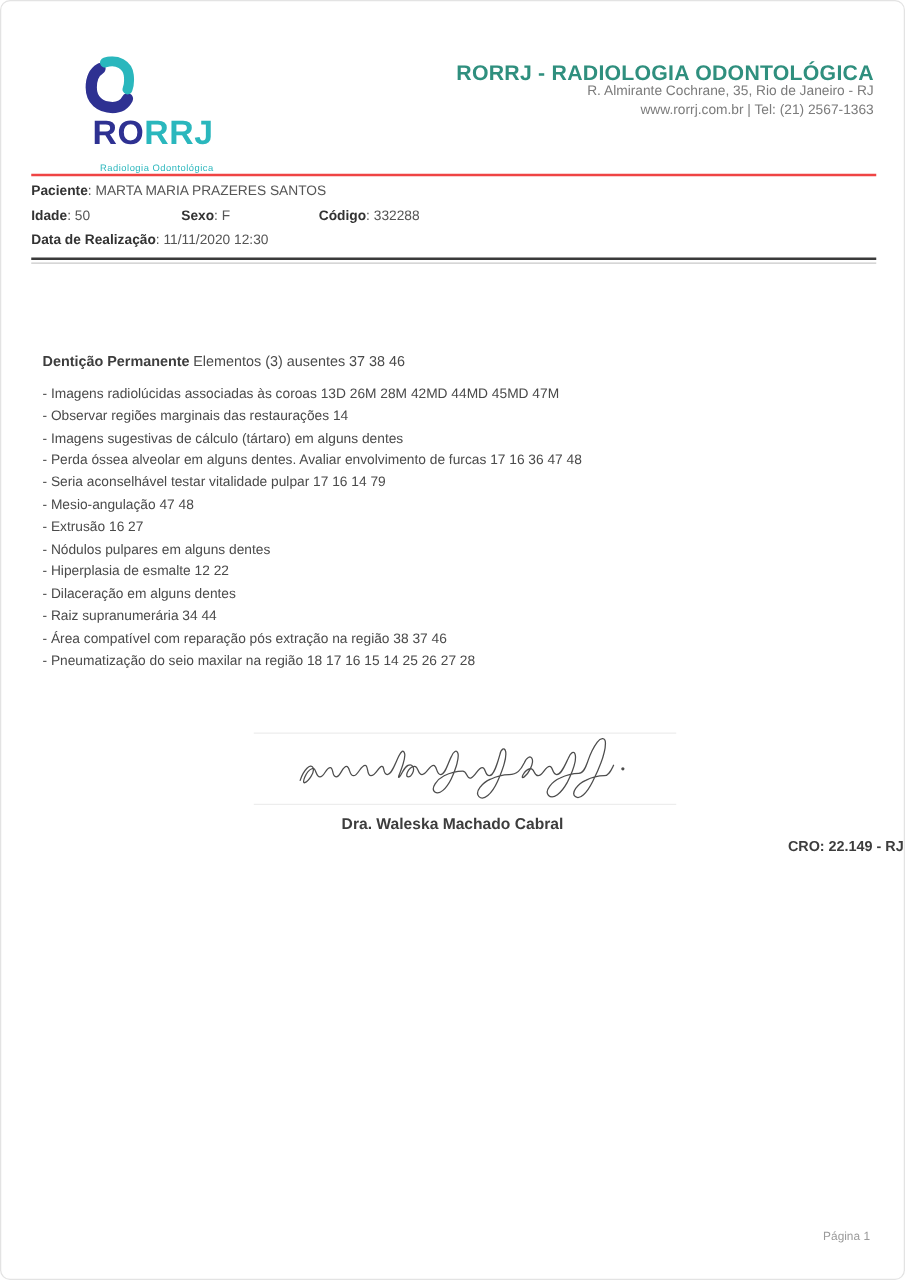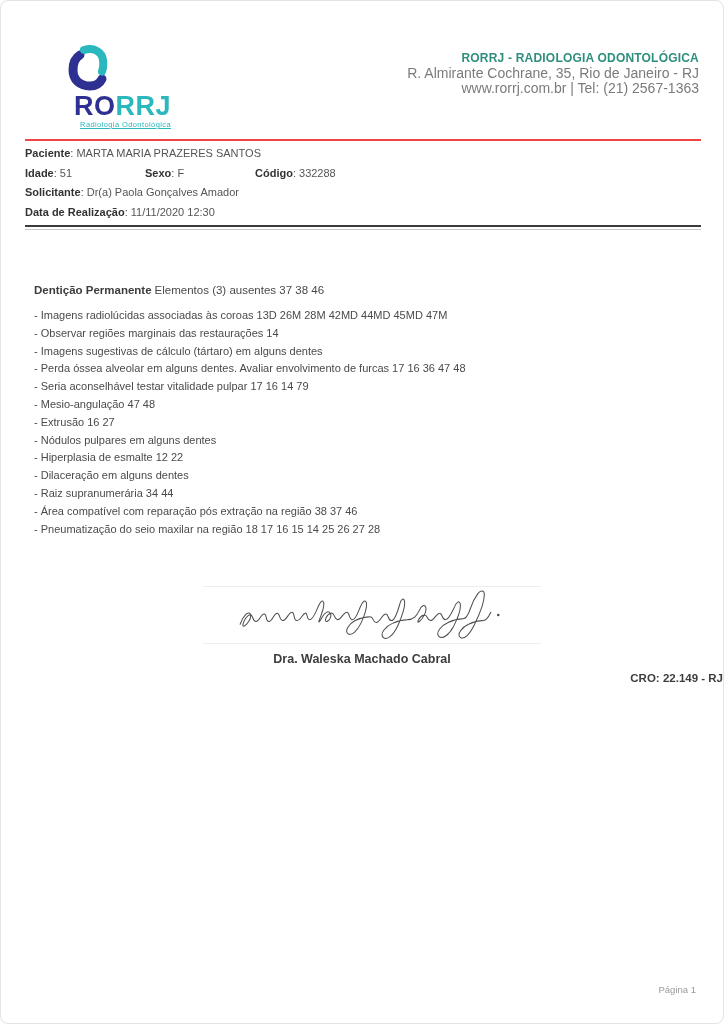--- a/index.html
+++ b/index.html
@@ -49,7 +49,7 @@
     text-align: right;
   }
   .clinic-name {
-    font-size: 12px;
+    font-size: 17px;
     font-weight: 700;
     color: #2f8f7e;
     letter-spacing: 0.2px;

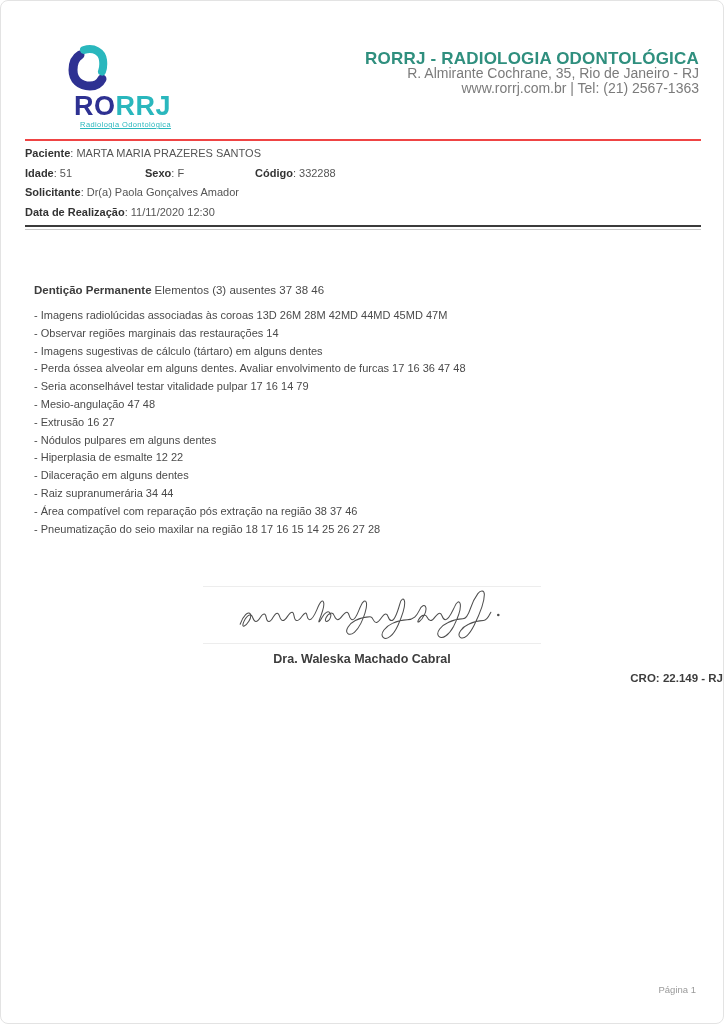--- a/index.html
+++ b/index.html
@@ -56,7 +56,7 @@
     line-height: 15px;
   }
   .clinic-line {
-    font-size: 14px;
+    font-size: 11px;
     color: #7b7b7b;
     line-height: 15px;
   }

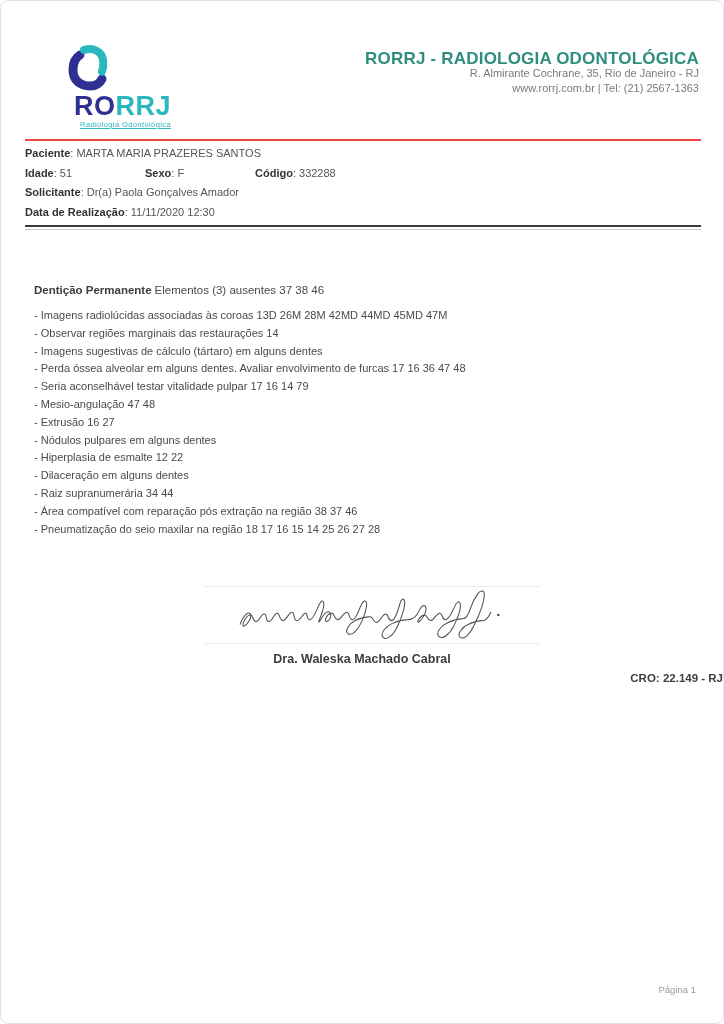--- a/index.html
+++ b/index.html
@@ -37,9 +37,8 @@
     font-size: 7.5px;
     color: #2ab7bd;
     letter-spacing: 0.4px;
-    margin-top: 1px;
+    margin-top: 11px;
     margin-left: 1px;
-    text-decoration: underline;
   }
 
   .clinic-block {

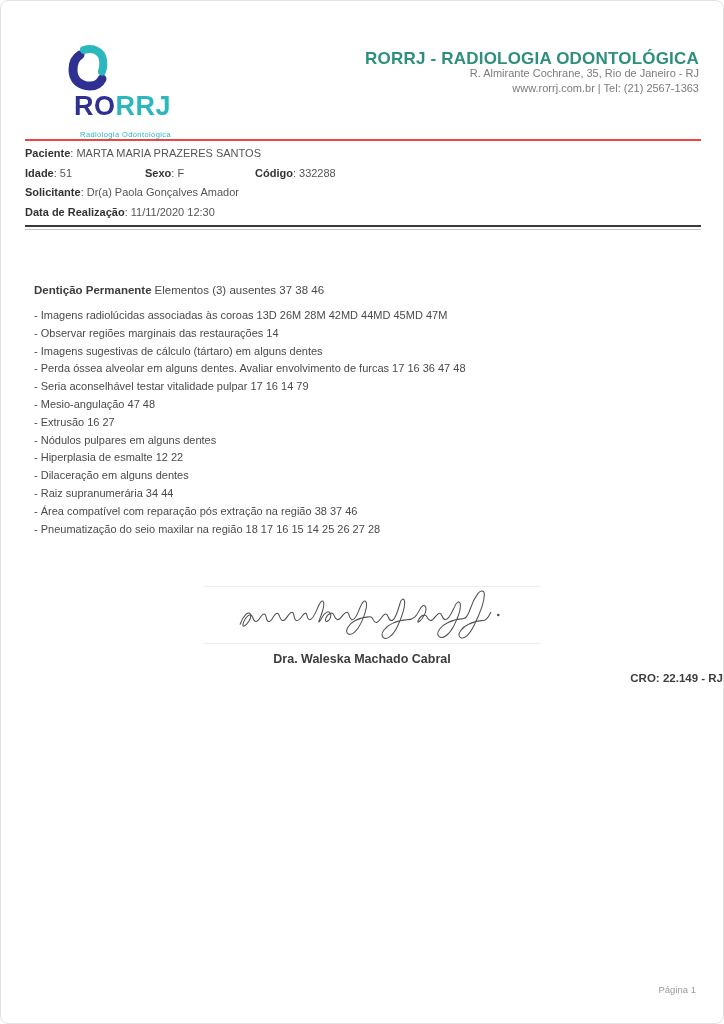--- a/index.html
+++ b/index.html
@@ -158,7 +158,7 @@
       <span class="plabel">Paciente</span><span>: </span><span>MARTA MARIA PRAZERES SANTOS</span>
     </div>
     <div class="patient-row">
-      <span><span class="plabel">Idade</span><span>: </span><span>51</span></span>
+      <span><span class="plabel">Idade</span><span>: </span><span>50</span></span>
       <span class="pfield-sexo"><span class="plabel">Sexo</span><span>: </span><span>F</span></span>
       <span class="pfield-codigo"><span class="plabel">Código</span><span>: </span><span>332288</span></span>
     </div>

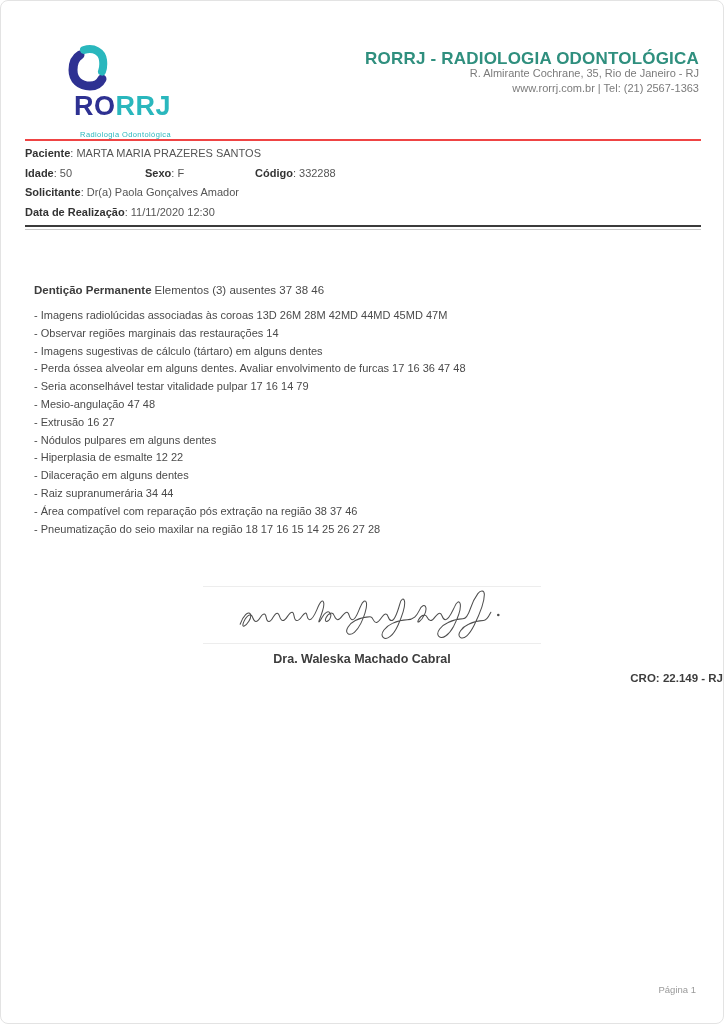--- a/index.html
+++ b/index.html
@@ -161,9 +161,6 @@
       <span><span class="plabel">Idade</span><span>: </span><span>50</span></span>
       <span class="pfield-sexo"><span class="plabel">Sexo</span><span>: </span><span>F</span></span>
       <span class="pfield-codigo"><span class="plabel">Código</span><span>: </span><span>332288</span></span>
-    </div>
-    <div class="patient-row">
-      <span class="plabel">Solicitante</span><span>: </span><span>Dr(a) Paola Gonçalves Amador</span>
     </div>
     <div class="patient-row">
       <span class="plabel">Data de Realização</span><span>: </span><span>11/11/2020 12:30</span>

